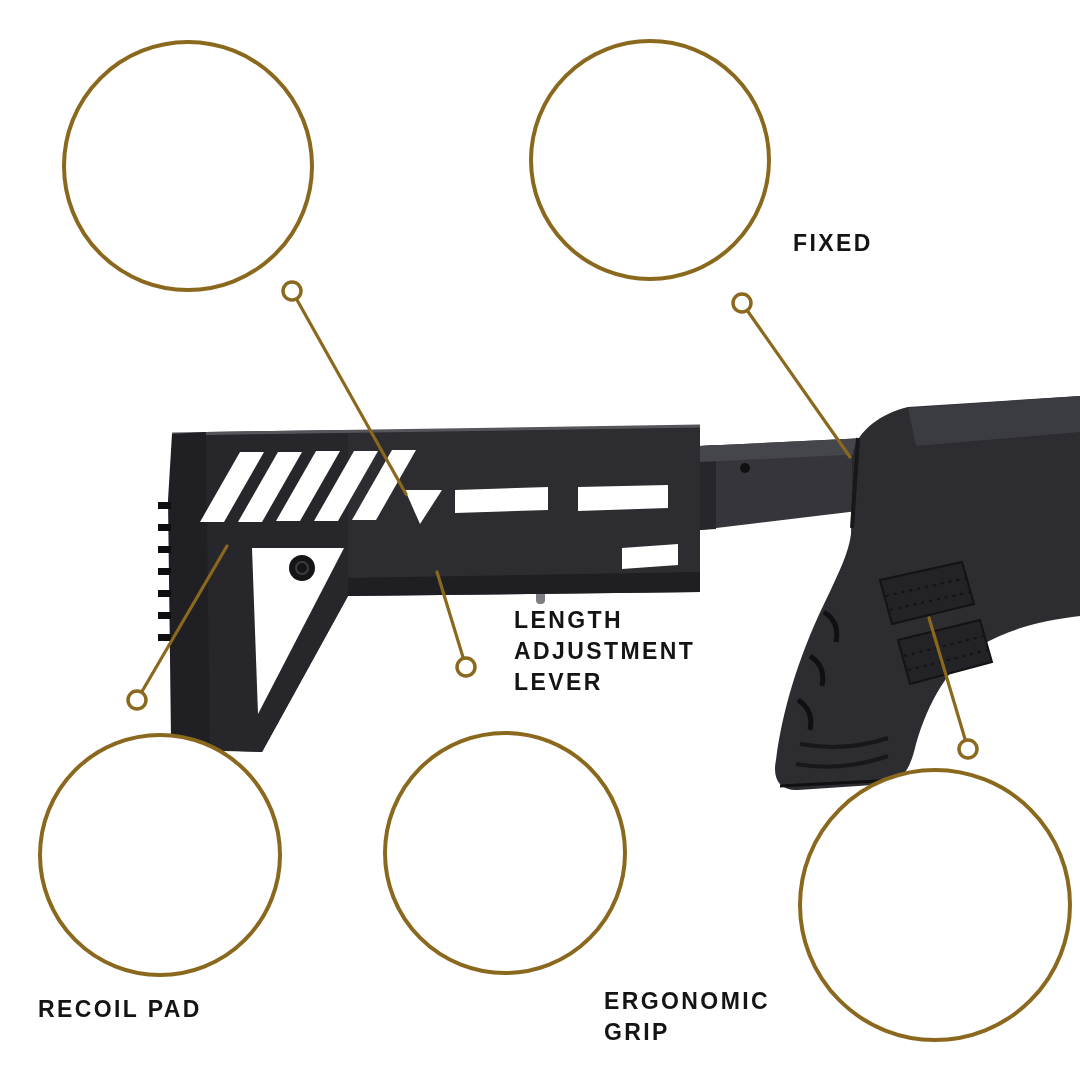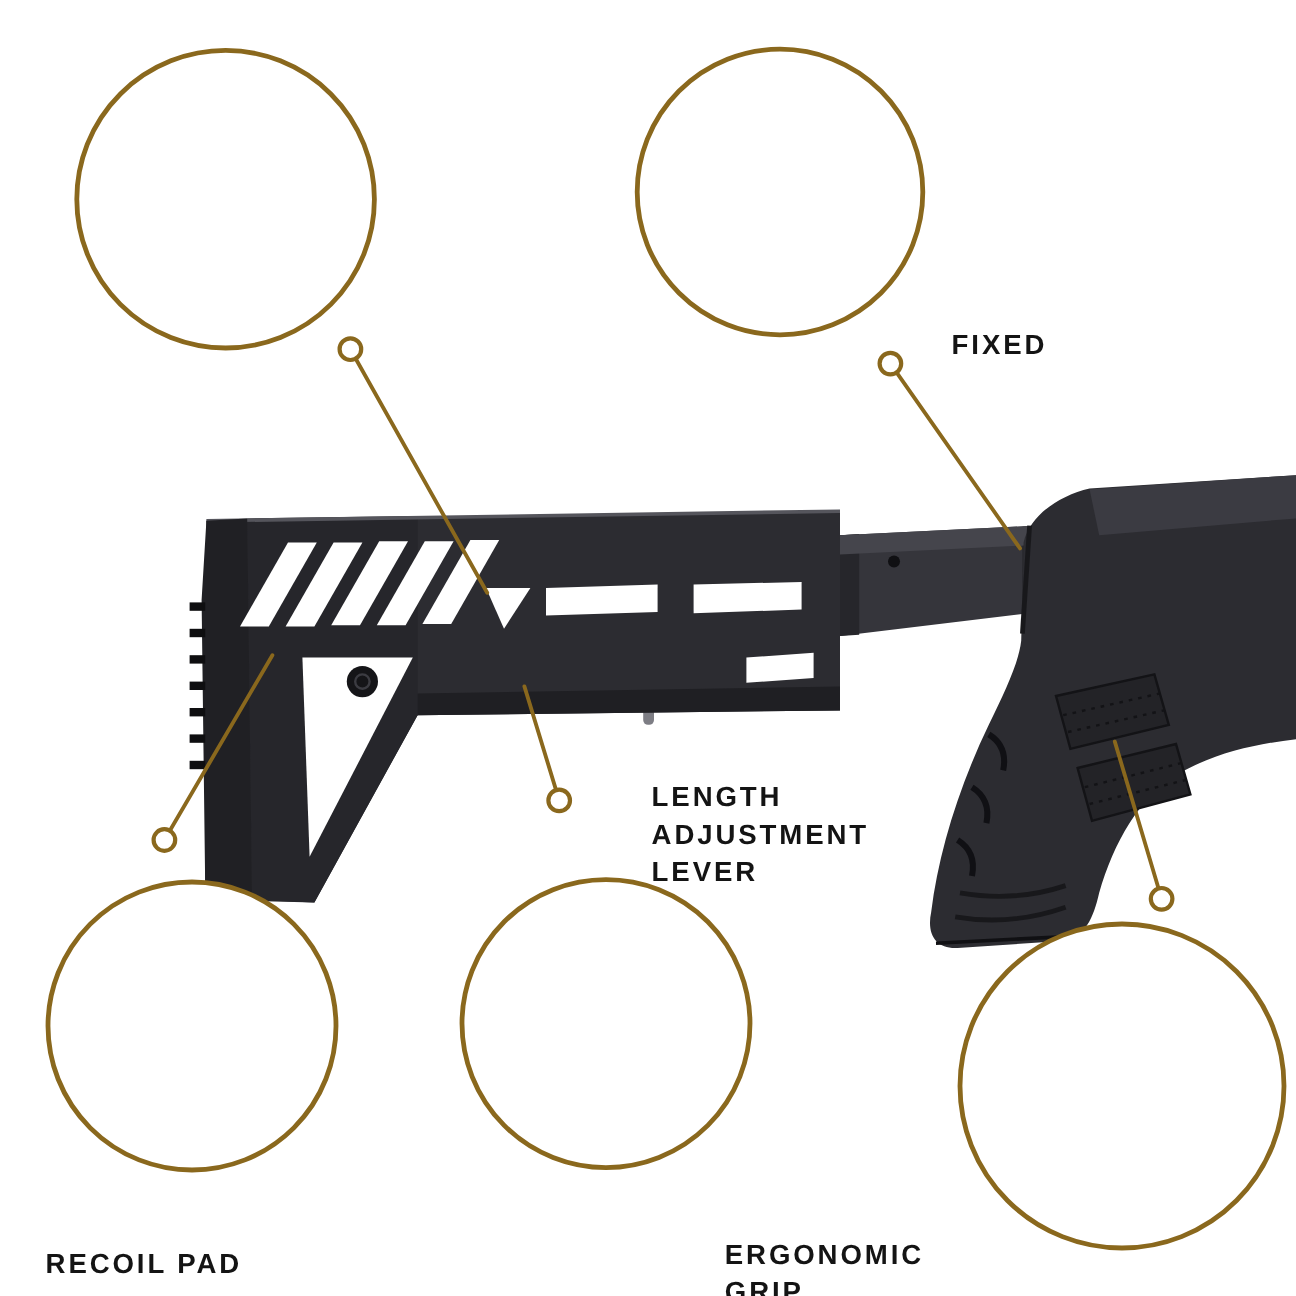--- a/index.html
+++ b/index.html
@@ -12,7 +12,7 @@
   .label{
     position:absolute;font-weight:bold;color:var(--text,#141414);
     letter-spacing:2.4px;font-size:23px;line-height:31px;
-    white-space:pre-line;text-transform:uppercase;margin-top:44px;
+    white-space:pre-line;text-transform:uppercase;
   }
   .label-polymer{left:44px;top:300px}
   .label-fixed{left:793px;top:228px}

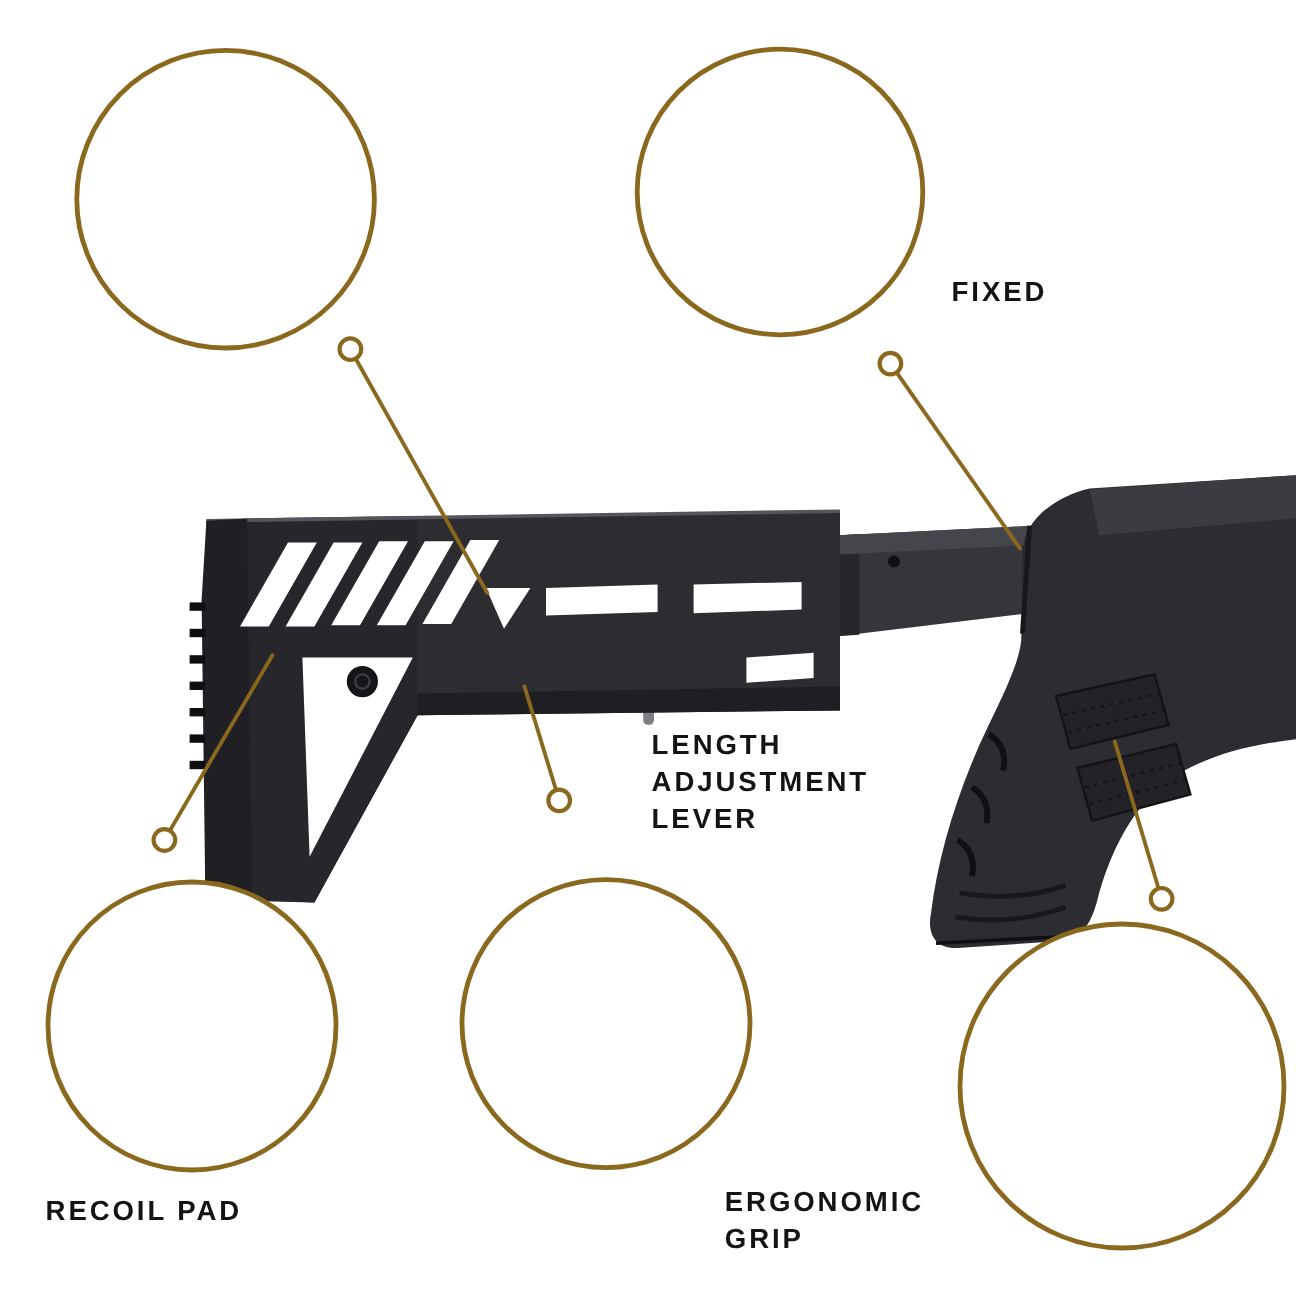--- a/index.html
+++ b/index.html
@@ -16,7 +16,7 @@
   }
   .label-polymer{left:44px;top:300px}
   .label-fixed{left:793px;top:228px}
-  .label-length{left:543px;top:605px}
+  .label-length{left:514px;top:605px}
   .label-recoil{left:38px;top:994px}
   .label-grip{left:604px;top:986px}
   .ring{fill:#ffffff;stroke:var(--accent,#8a681d);stroke-width:4}

